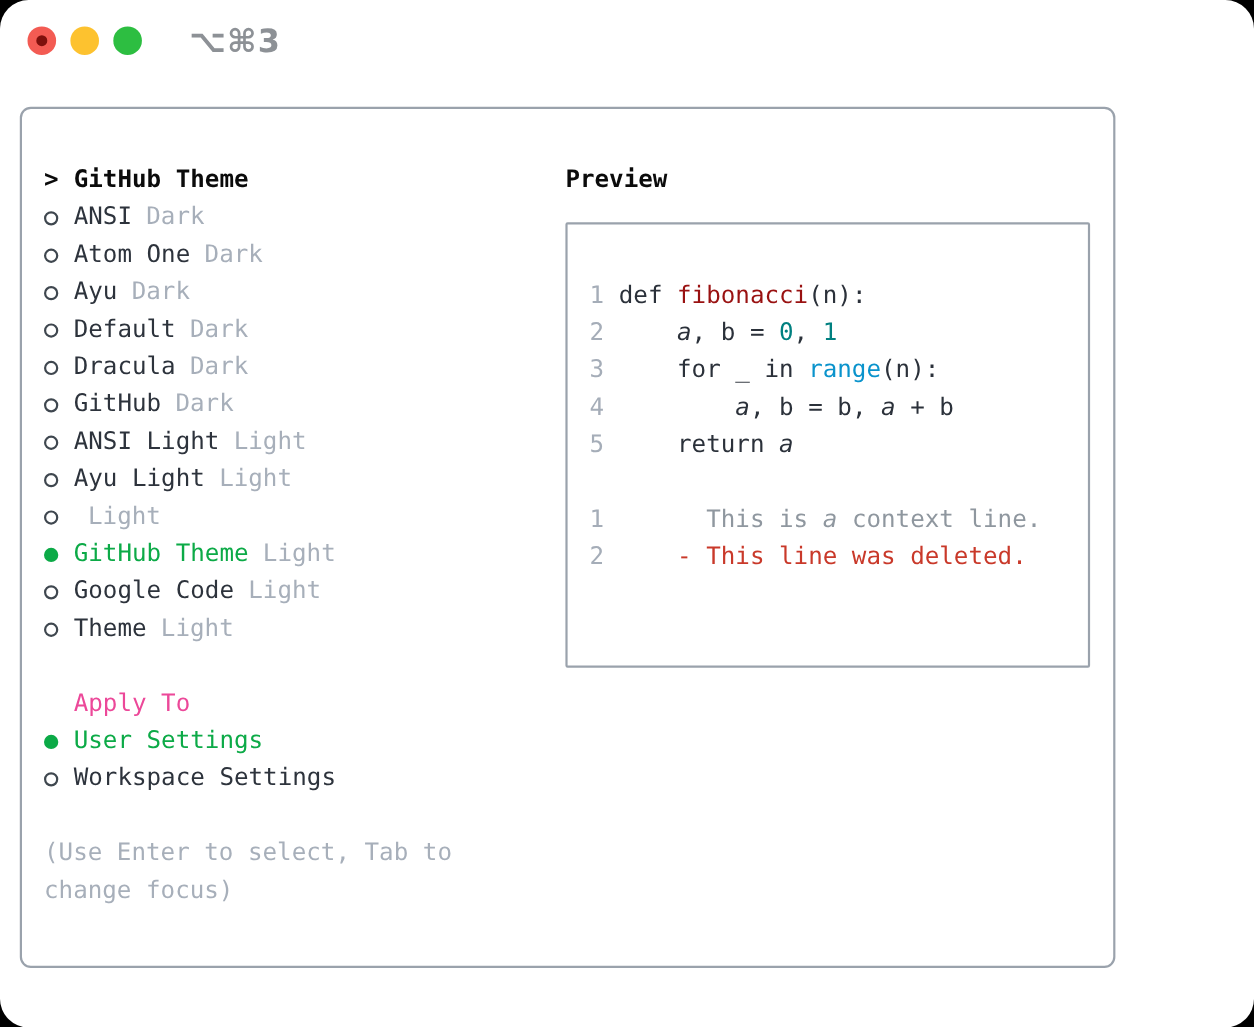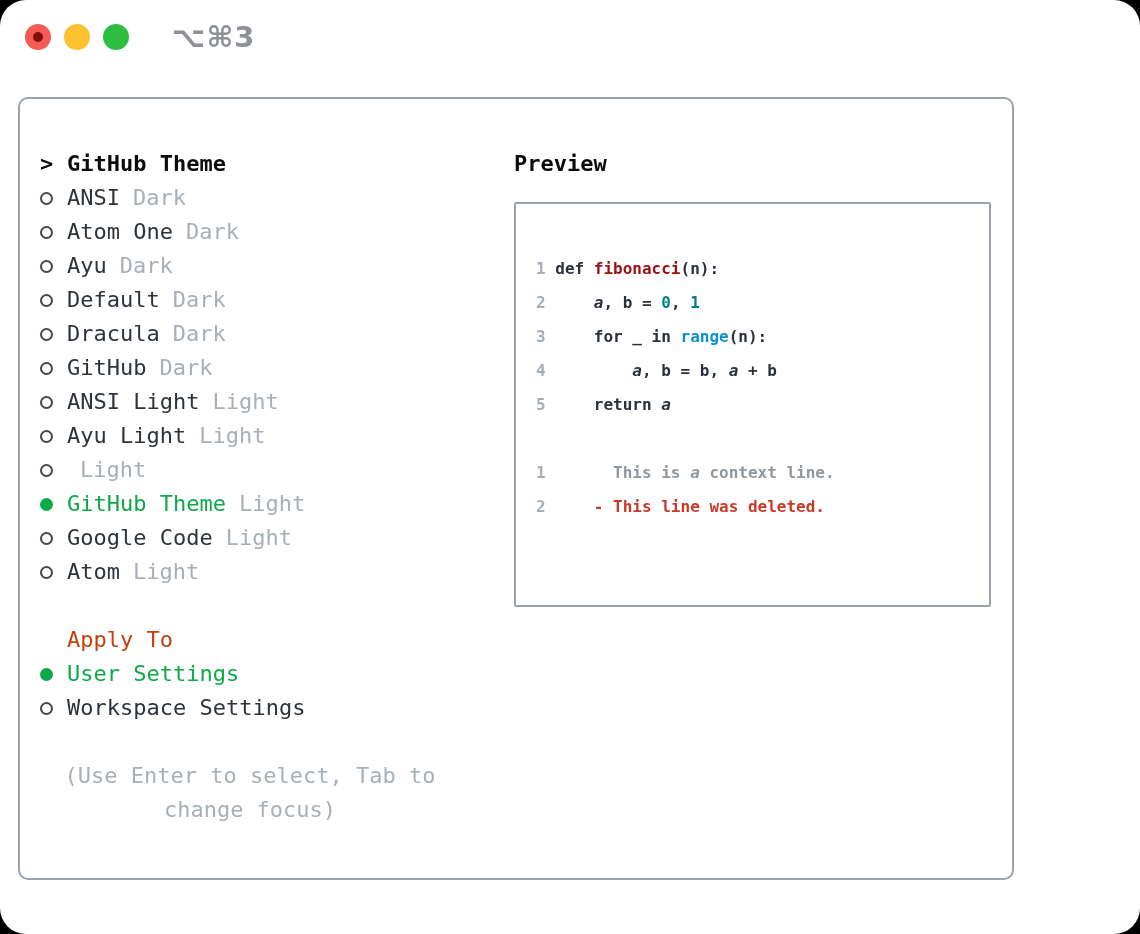--- a/index.html
+++ b/index.html
@@ -127,9 +127,8 @@
   .code-line {
     height: 34px;
     white-space: pre;
-    font-size: 16px;
+    font-size: 22px;
     line-height: 34px;
-    font-weight: bold;
   }
   .s-ln  { color: var(--line_number); }
   .s-t   { color: var(--code_text); }

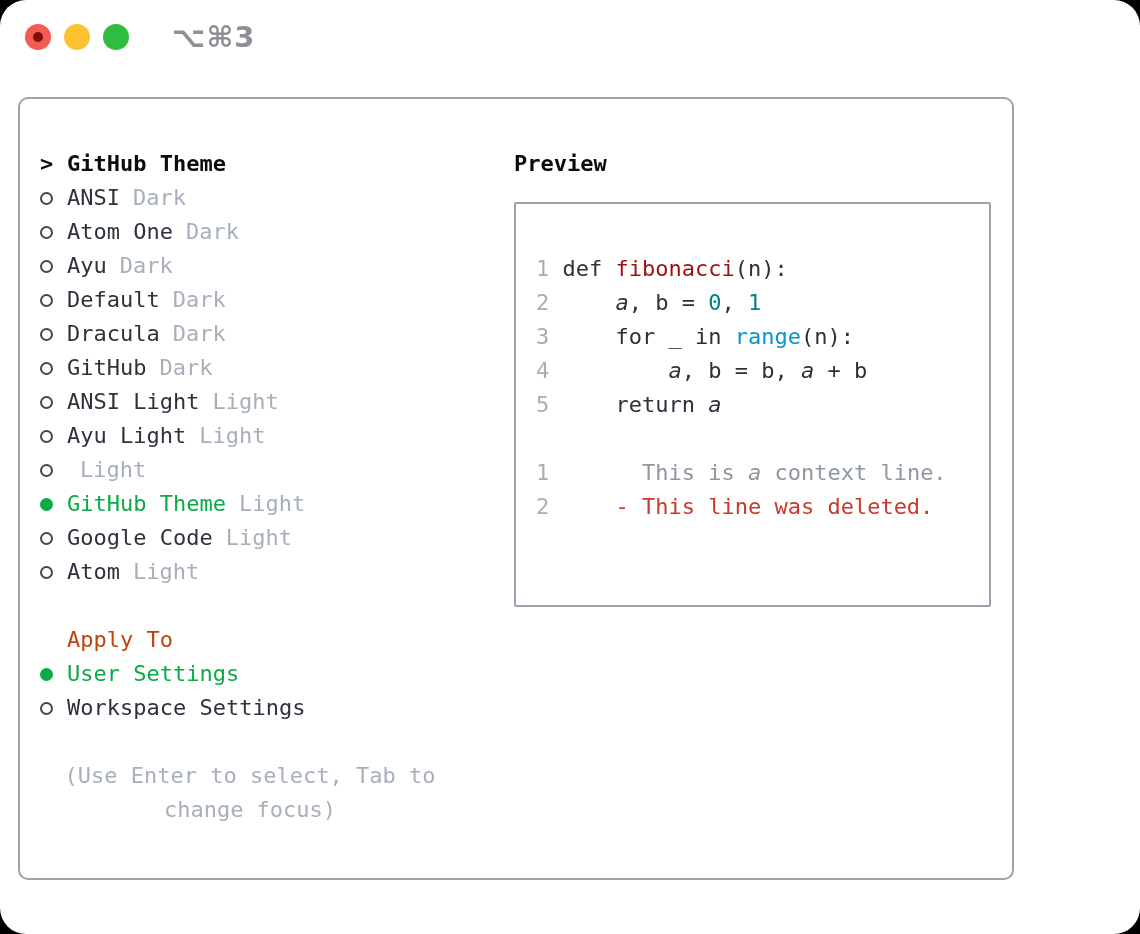--- a/index.html
+++ b/index.html
@@ -172,7 +172,7 @@
           <div class="row"><span class="cell"><span class="circle"></span></span><span class="variant">Light</span></div>
           <div class="row"><span class="cell"><span class="circle sel"></span></span><span class="name selname">GitHub Theme</span><span class="variant">Light</span></div>
           <div class="row"><span class="cell"><span class="circle"></span></span><span class="name">Google Code</span><span class="variant">Light</span></div>
-          <div class="row"><span class="cell"><span class="circle"></span></span><span class="name">Atom</span><span class="variant">Light</span></div>
+          <div class="row"><span class="cell"><span class="circle"></span></span><span class="name">Theme</span><span class="variant">Light</span></div>
         </div>
 
       <div class="spacer"></div>

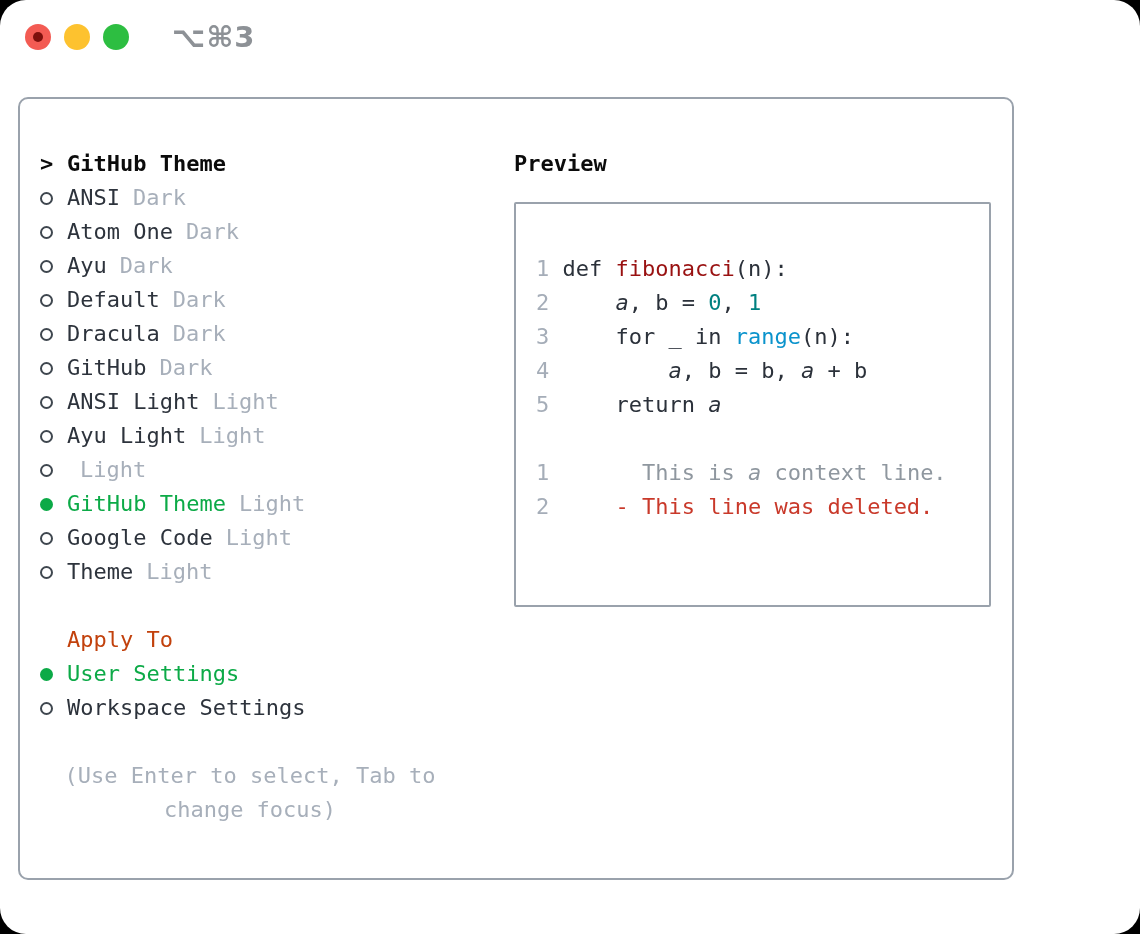--- a/index.html
+++ b/index.html
@@ -88,7 +88,7 @@
     font-weight: bold;
     color: var(--heading);
   }
-  .subhdr { color: #c2410c; }
+  .subhdr { color: #ec4899; }
   .circle {
     width: 13px; height: 13px;
     box-sizing: border-box;

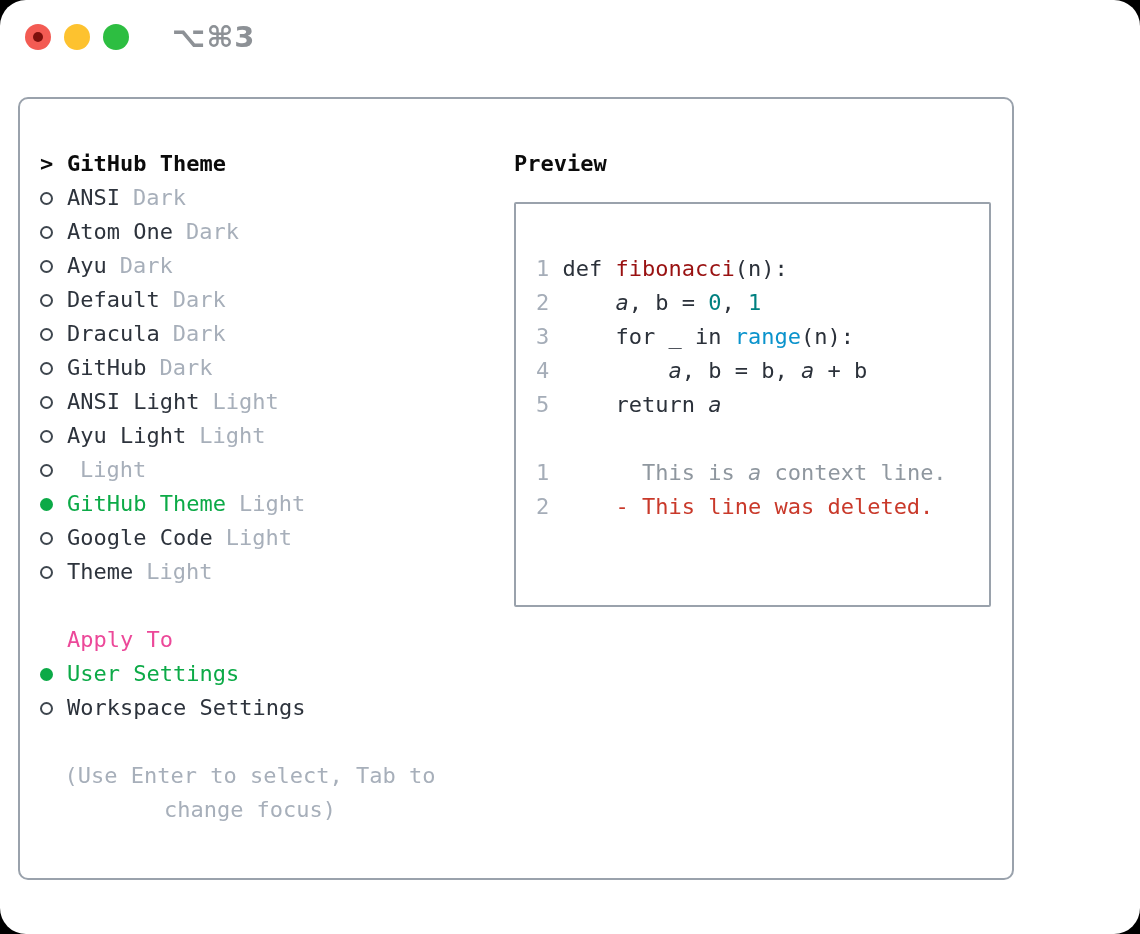--- a/index.html
+++ b/index.html
@@ -111,7 +111,6 @@
     color: var(--muted);
     width: 420px;
     line-height: 34px;
-    text-align: center;
   }
 
   .preview-box {

